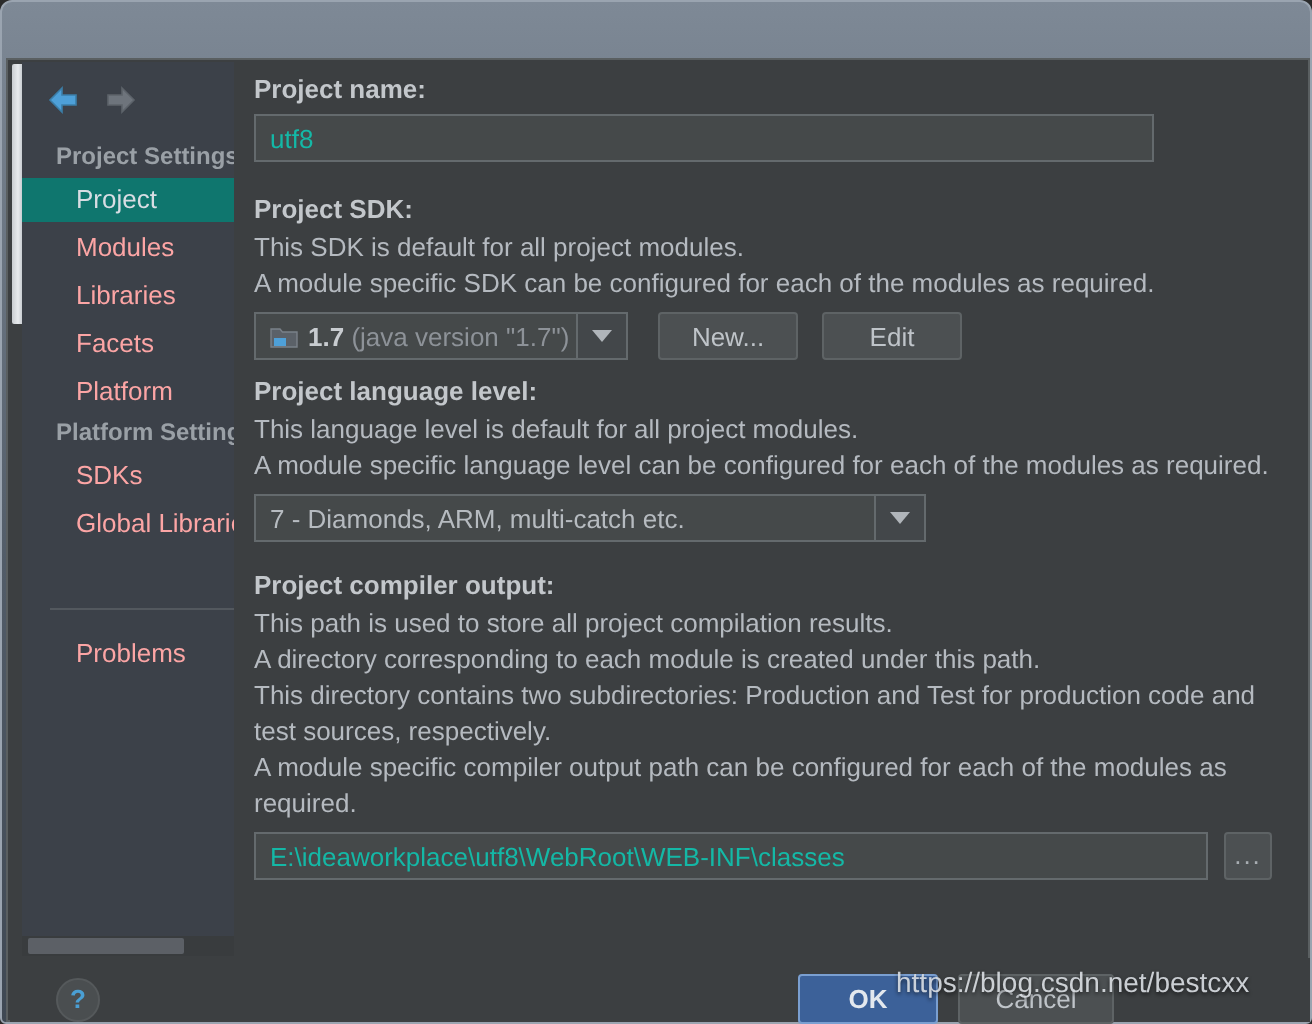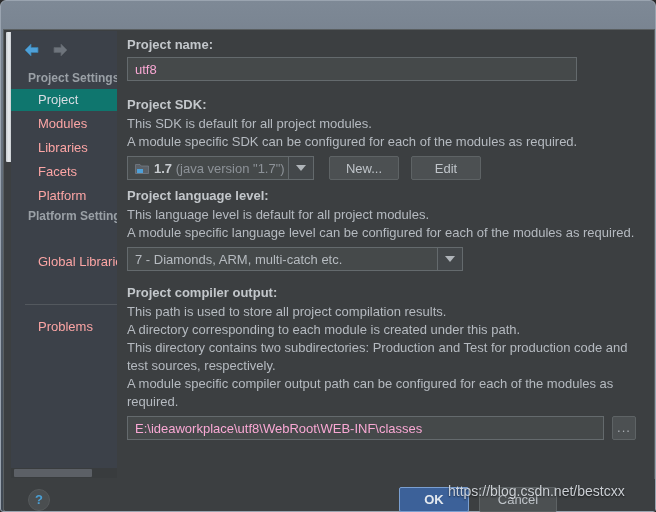--- a/index.html
+++ b/index.html
@@ -253,7 +253,7 @@
     box-sizing: border-box;
     background: #45494a;
     border: 1px solid #646a6d;
-    color: #f9a8d4;
+    color: #14b8a6;
     font-size: 13px;
     font-family: "Liberation Sans", sans-serif;
     padding: 0 7px;

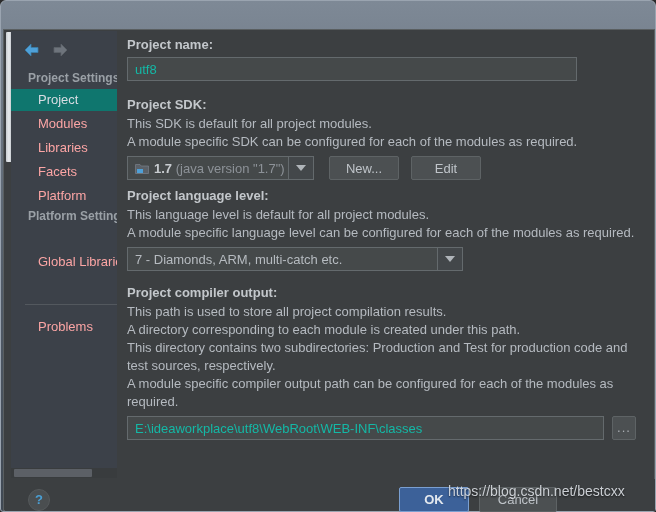--- a/index.html
+++ b/index.html
@@ -449,6 +449,9 @@
 
       <div class="sb-group" style="top:178px;">Platform Settings</div>
 
+      <div class="sb-item" style="top:196px;">
+        <span>SDKs</span>
+      </div>
       <div class="sb-item" style="top:220px;">
         <span>Global Libraries</span>
       </div>

